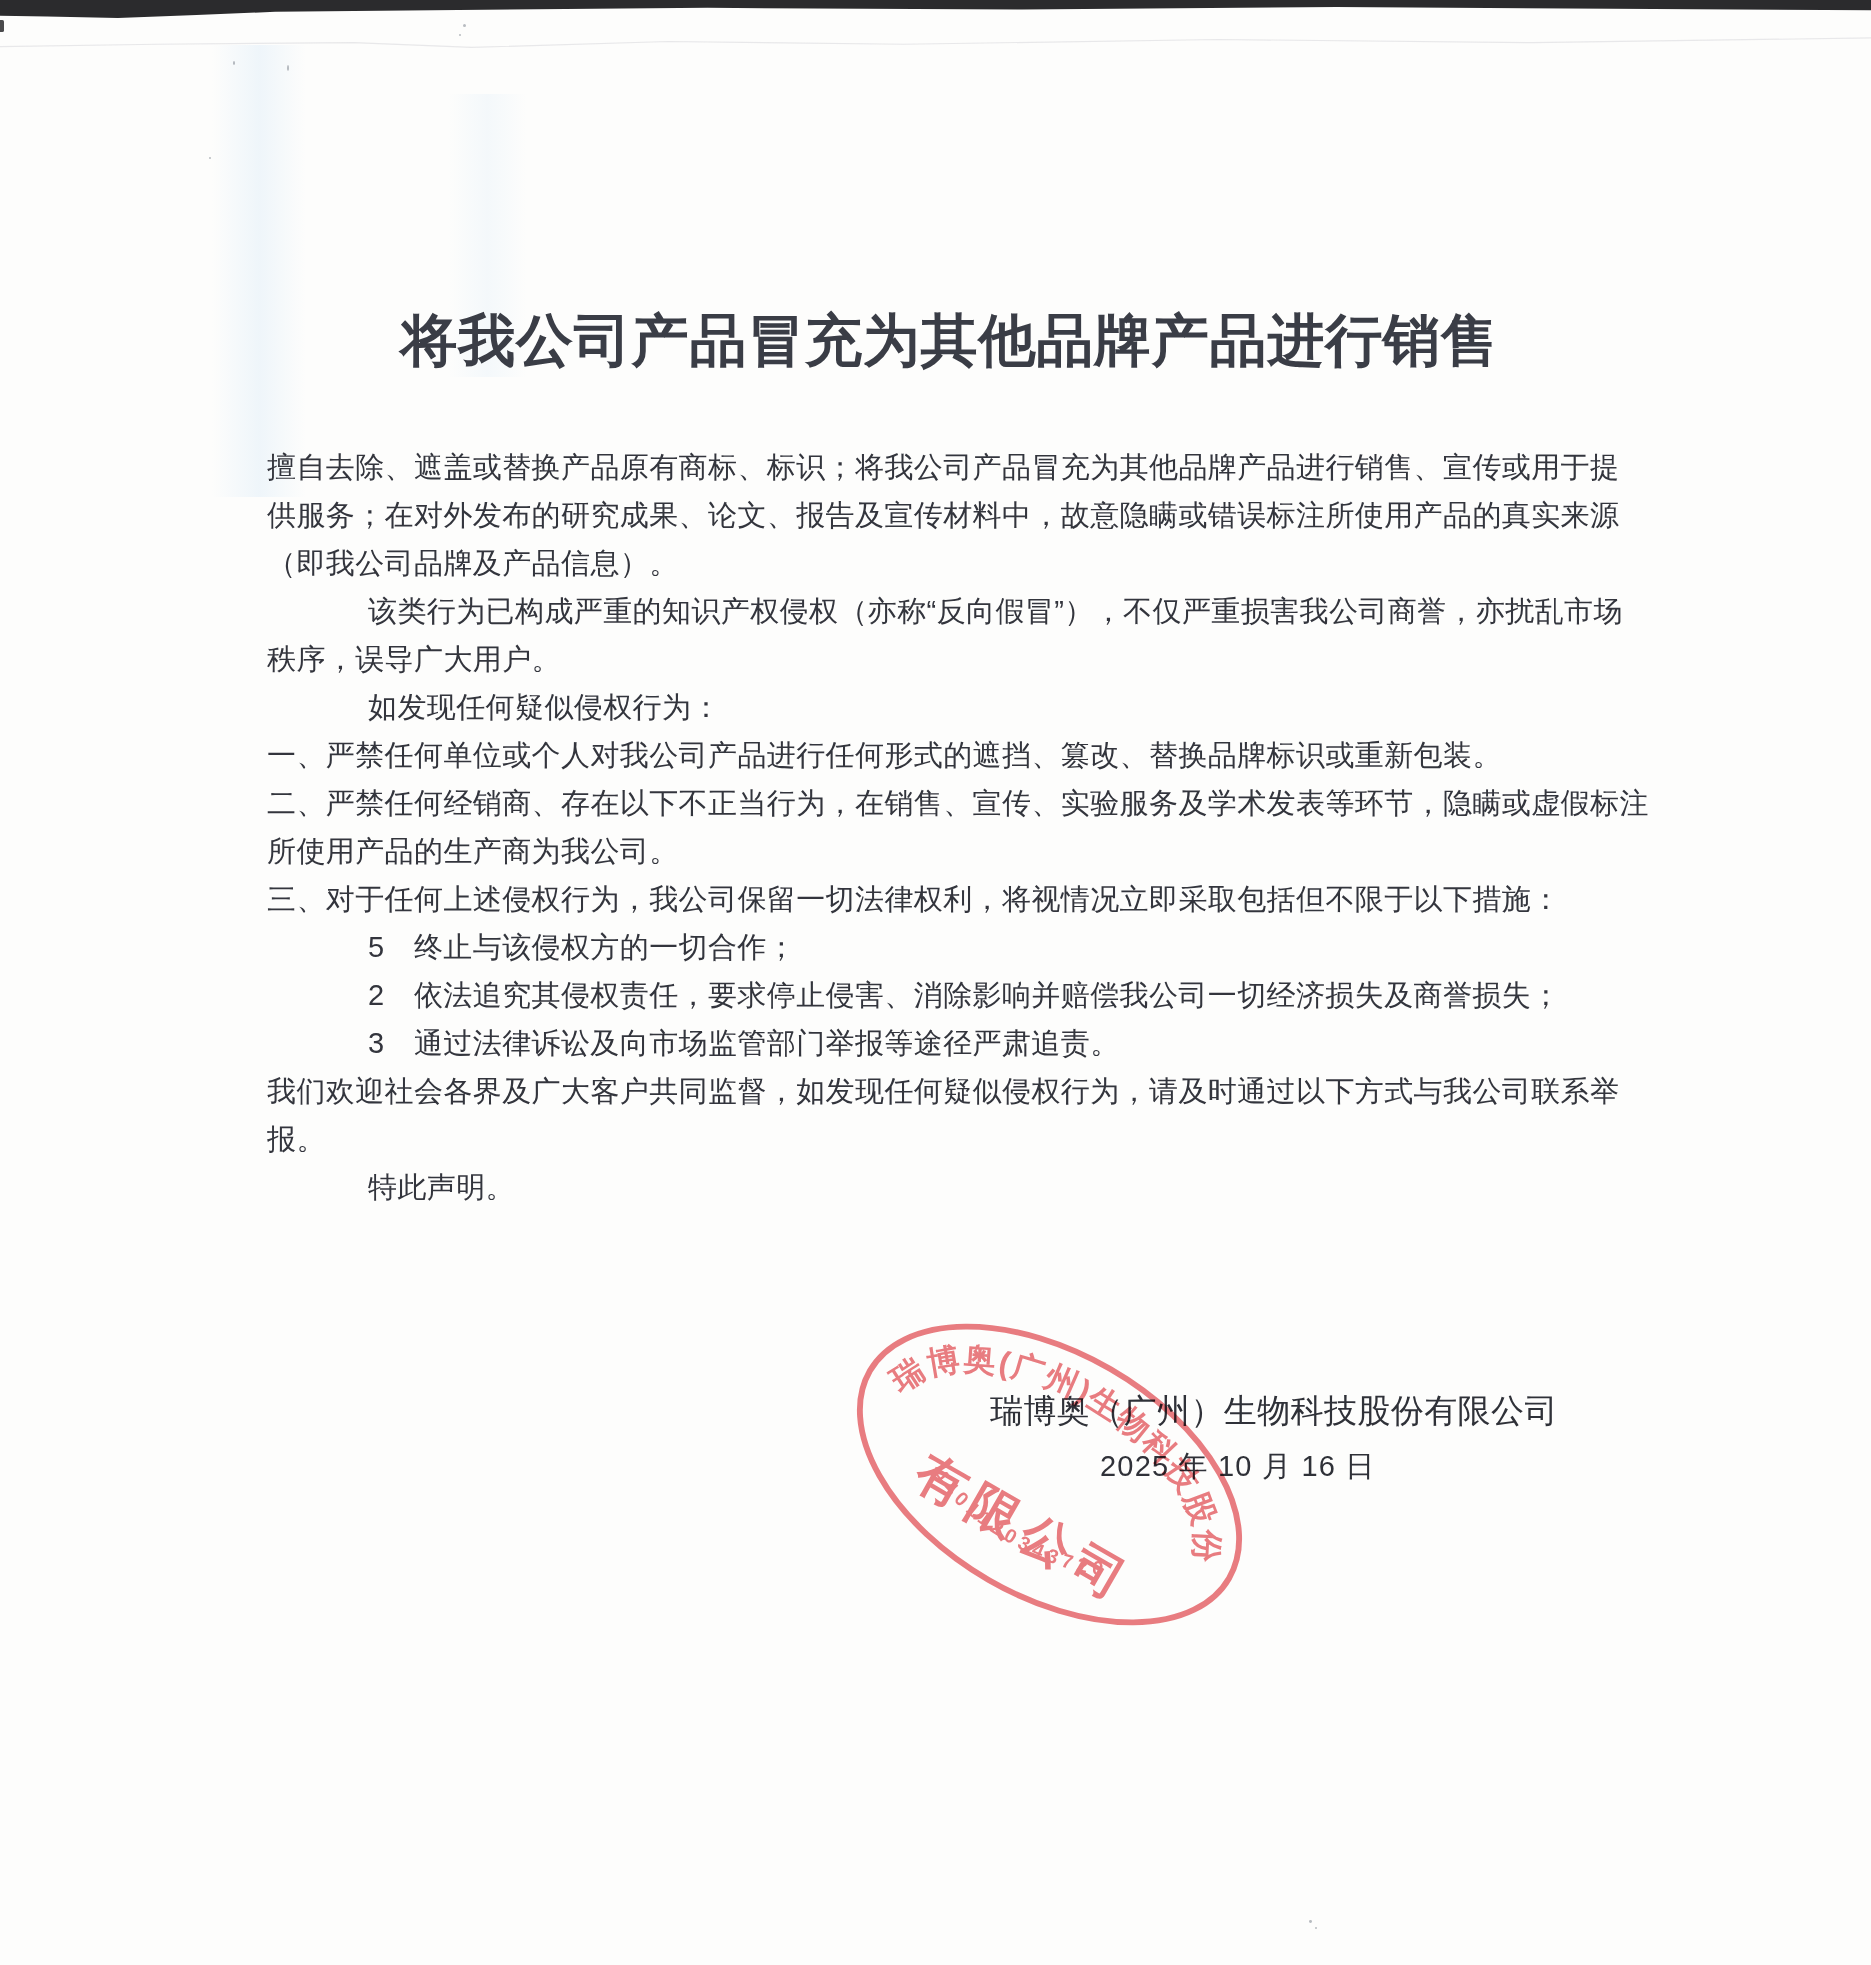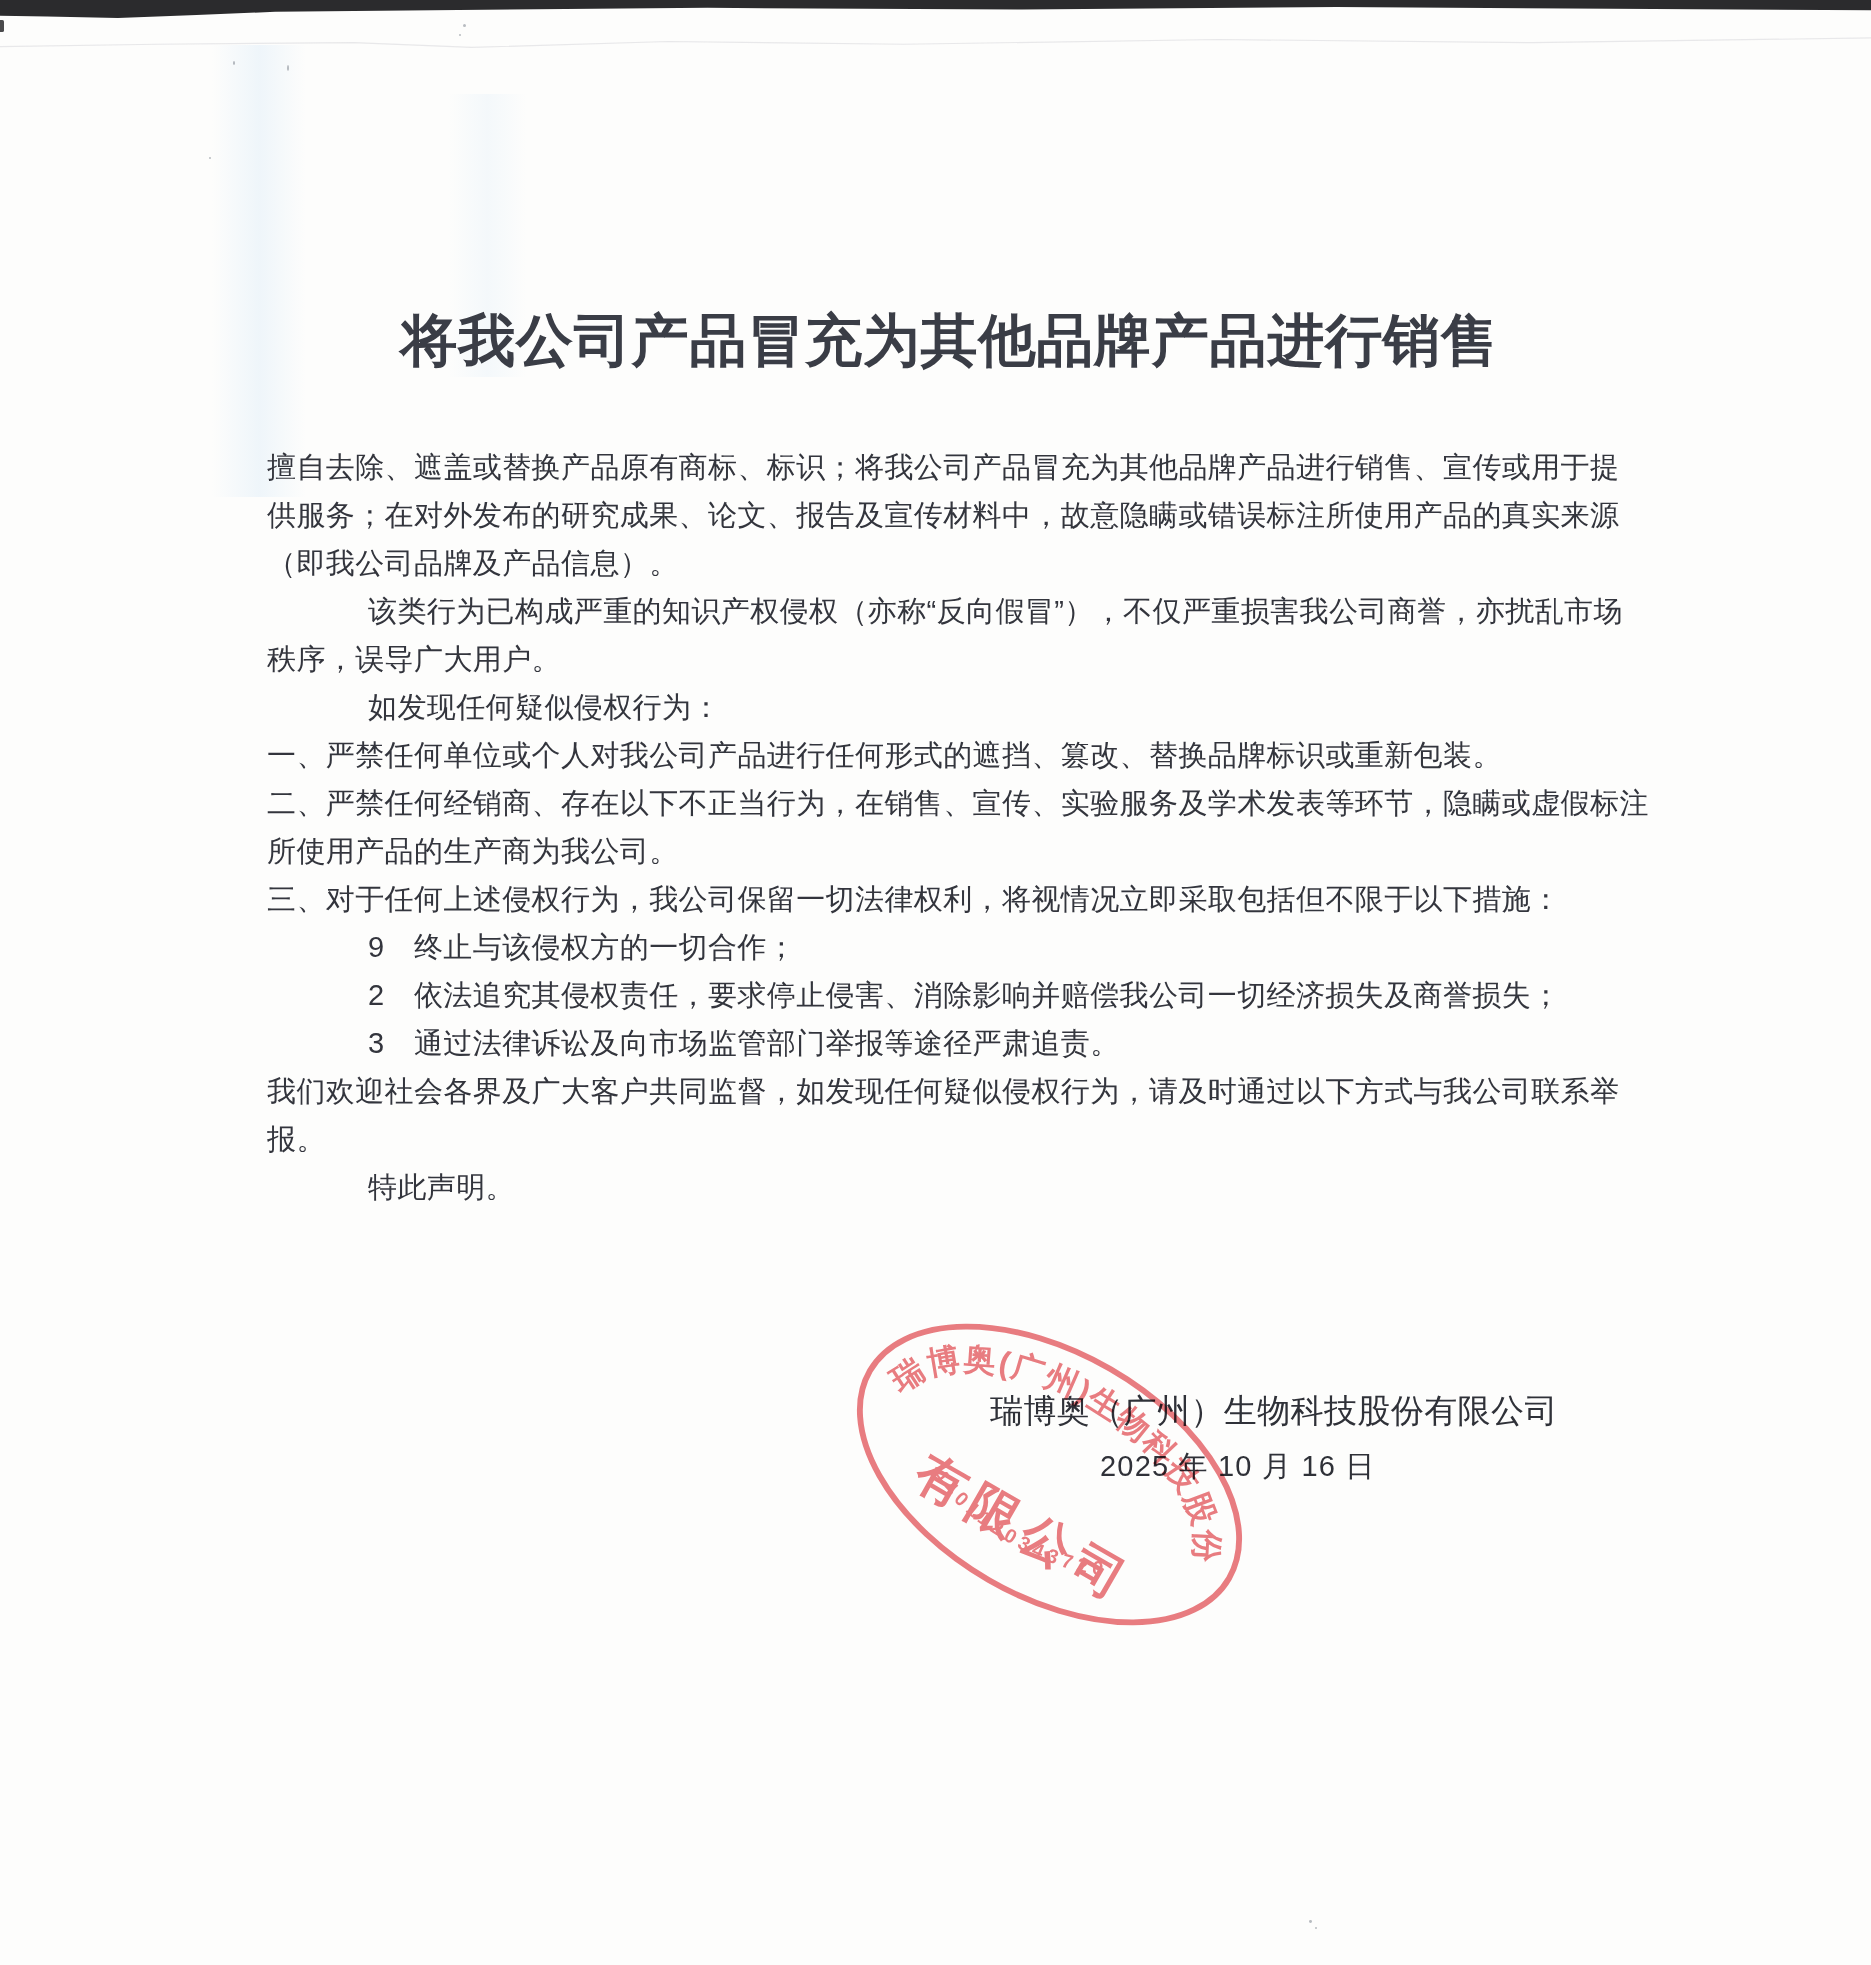--- a/index.html
+++ b/index.html
@@ -82,7 +82,7 @@
   <div class="line">二、严禁任何经销商、存在以下不正当行为，在销售、宣传、实验服务及学术发表等环节，隐瞒或虚假标注</div>
   <div class="line">所使用产品的生产商为我公司。</div>
   <div class="line">三、对于任何上述侵权行为，我公司保留一切法律权利，将视情况立即采取包括但不限于以下措施：</div>
-  <div class="line indent">9　终止与该侵权方的一切合作；</div>
+  <div class="line indent">5　终止与该侵权方的一切合作；</div>
   <div class="line indent">2　依法追究其侵权责任，要求停止侵害、消除影响并赔偿我公司一切经济损失及商誉损失；</div>
   <div class="line indent">3　通过法律诉讼及向市场监管部门举报等途径严肃追责。</div>
   <div class="line">我们欢迎社会各界及广大客户共同监督，如发现任何疑似侵权行为，请及时通过以下方式与我公司联系举</div>

